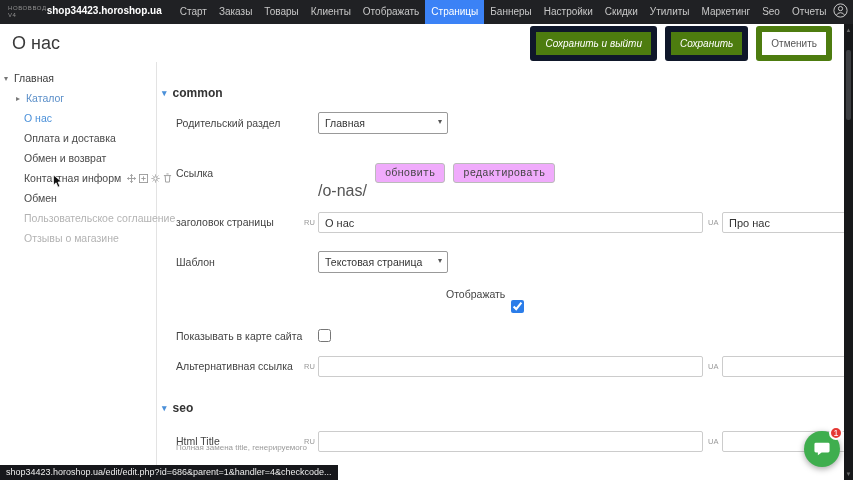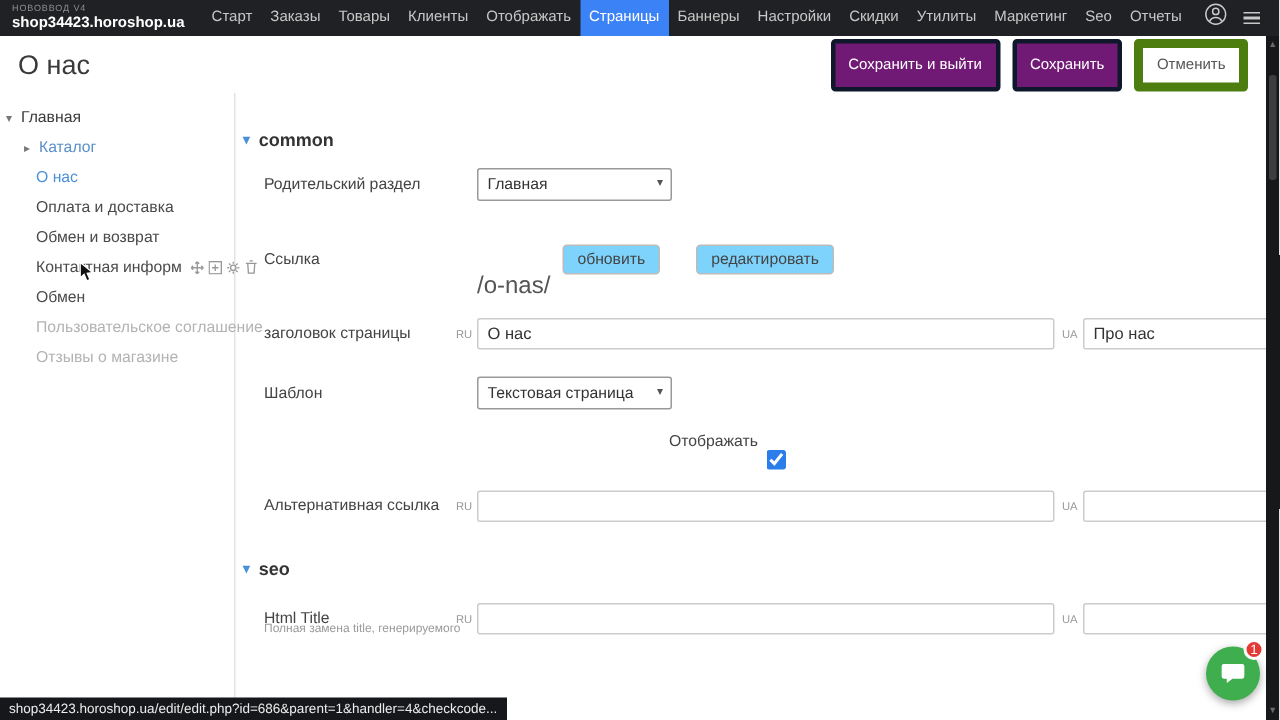--- a/index.html
+++ b/index.html
@@ -10,7 +10,7 @@
   
   .topbar { position:absolute; top:0; left:0; right:0; height:24px; background:#202124;
             display:flex; align-items:center; z-index:30; }
-  .logo { display:flex; flex-direction:column; justify-content:center; padding:0 12px 0 8px; cursor:pointer; }
+  .logo { display:flex; flex-direction:row; justify-content:center; padding:0 12px 0 8px; cursor:pointer; }
   .logo-small { font-size:6px; color:#8f8f8f; letter-spacing:.6px; line-height:7px; text-transform:uppercase; }
   .logo-main  { font-size:10px; font-weight:bold; color:#fff; line-height:11px; white-space:nowrap; }
   .topnav { display:flex; align-items:center; height:40px; }

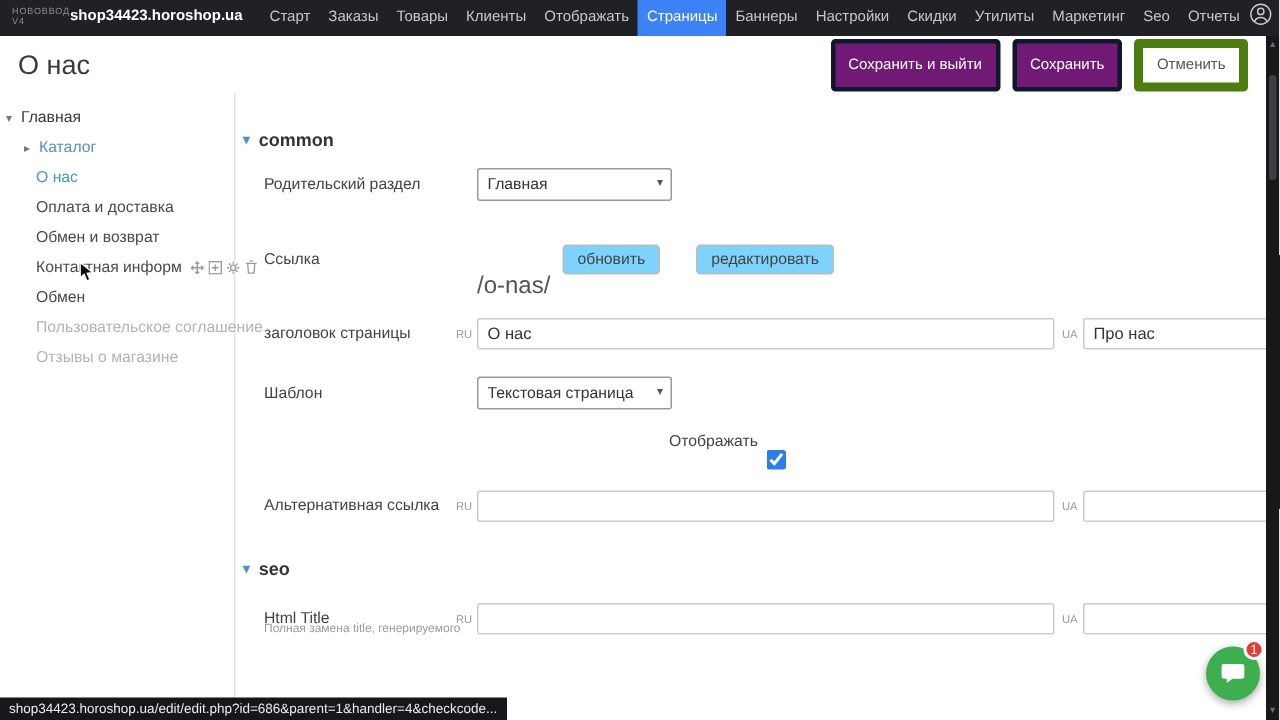--- a/index.html
+++ b/index.html
@@ -27,7 +27,7 @@
   .header-actions { margin-left:auto; display:flex; gap:8px; }
   .btn { font-size:10px; border-radius:3px; padding:6px 9px; cursor:pointer; white-space:nowrap;
          font-family:"Liberation Sans", sans-serif; }
-  .btn-primary { background:#701a75; border:3px solid #0f172a; color:#fff; }
+  .btn-primary { background:#4d7c0f; border:6px solid #0f172a; color:#fff;font-style:italic; }
   .btn-secondary { background:#fff; border:6px solid #4d7c0f; color:#555; }
 
   

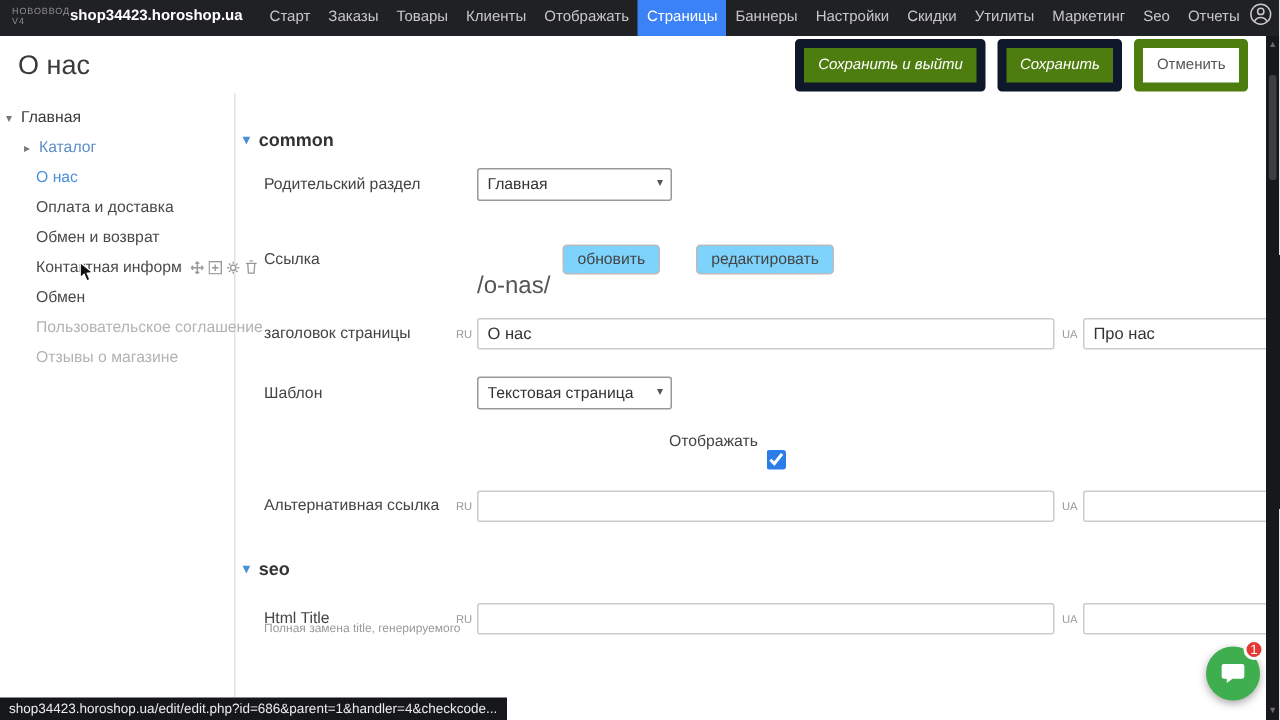--- a/index.html
+++ b/index.html
@@ -68,9 +68,9 @@
                 padding:0 18px 0 6px; color:#333; cursor:pointer; font-family:"Liberation Sans", sans-serif; }
   .select-caret { position:absolute; right:6px; top:5px; font-size:8px; color:#555; pointer-events:none; }
   .link-value { font-size:16px; color:#555; margin-right:8px;margin-top:36px; }
-  .btn-small { background:#7dd3fc; border:1px solid #bbb; border-radius:3px; font-size:10.5px;
-               color:#444; padding:3px 9px; margin-right:24px; cursor:pointer;
-               font-family:Liberation Sans, sans-serif; }
+  .btn-small { background:#f0abfc; border:1px solid #bbb; border-radius:3px; font-size:10.5px;
+               color:#444; padding:3px 9px; margin-right:8px; cursor:pointer;
+               font-family:Liberation Mono, monospace; }
   input[type="checkbox"] { width:13px; height:13px; accent-color:#2b7de9; cursor:pointer; }
 
   

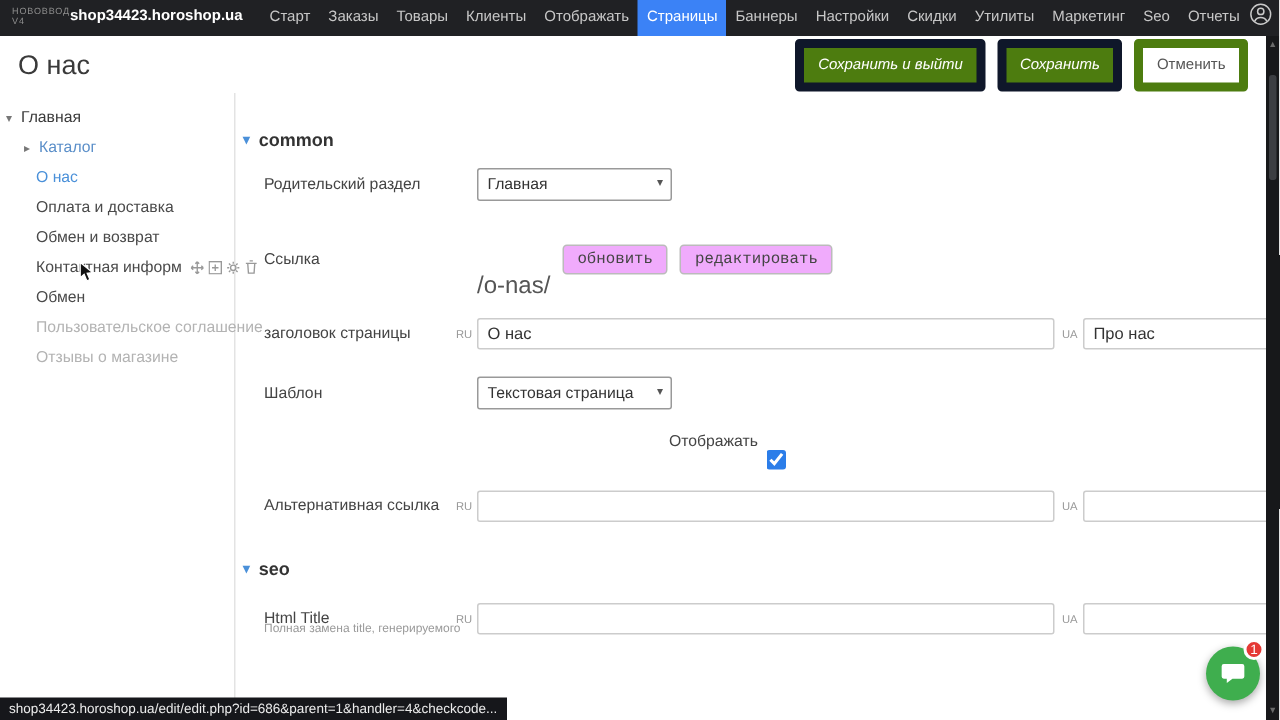--- a/index.html
+++ b/index.html
@@ -257,6 +257,12 @@
       </span>
     </div>
 
+    <div class="form-row" style="margin-top:16px;">
+      <span class="row-label">Показывать в карте сайта</span>
+      <span class="field-area">
+        <input type="checkbox" style="">
+      </span>
+    </div>
 
     <div class="form-row double" style="margin-top:14px;">
       <span class="row-label">Альтернативная ссылка</span>

